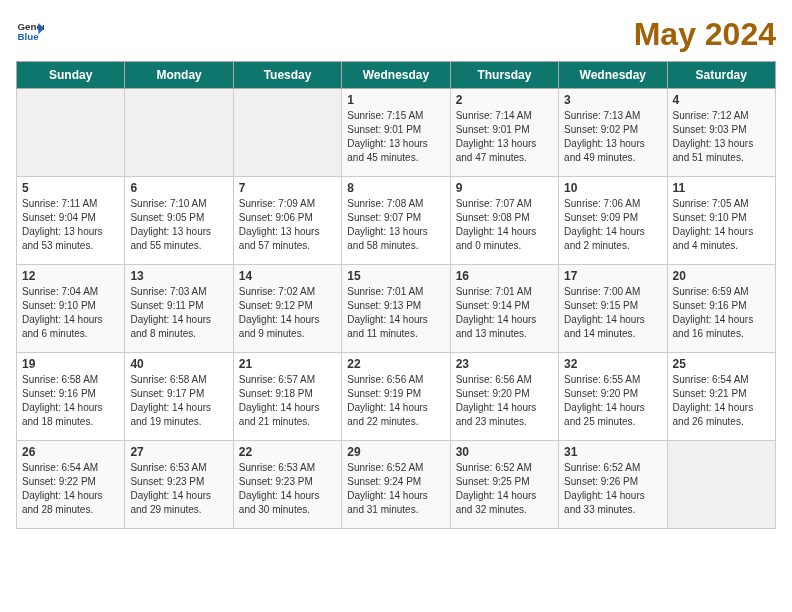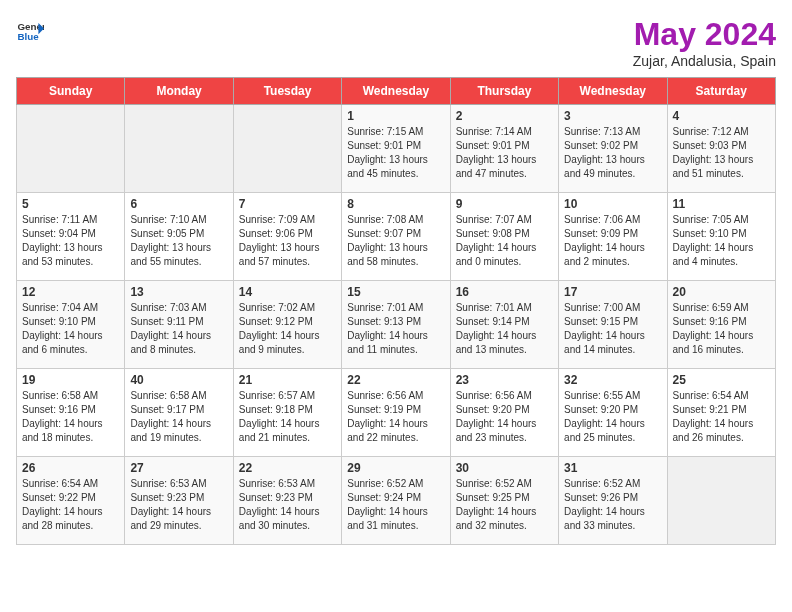--- a/index.html
+++ b/index.html
@@ -31,7 +31,7 @@
     .main-title {
       font-size: 32px;
       font-weight: bold;
-      color: #a21caf;
+      color: #a16207;
     }
     .subtitle {
       font-size: 14px;

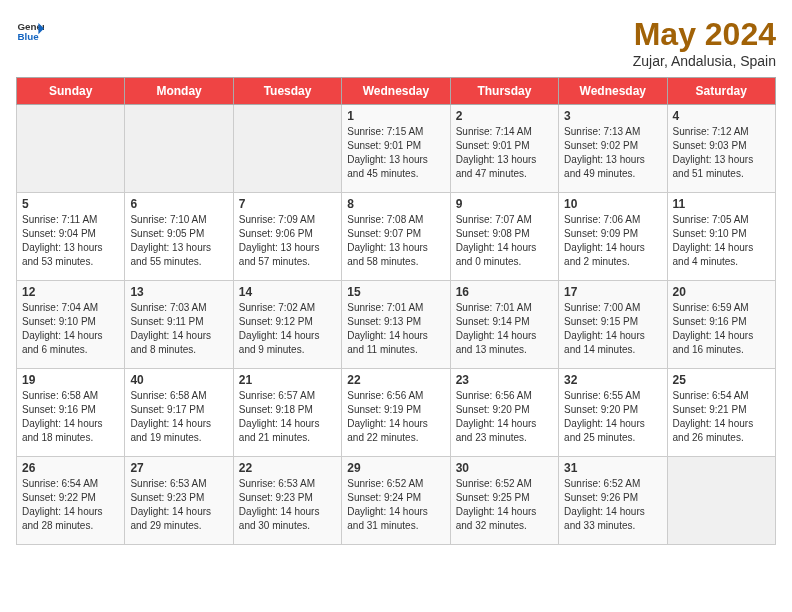--- a/index.html
+++ b/index.html
@@ -94,7 +94,6 @@
   </div>
   <div class="title-block">
     <div class="main-title">May 2024</div>
-    <div class="subtitle">Zujar, Andalusia, Spain</div>
   </div>
 </div>
 

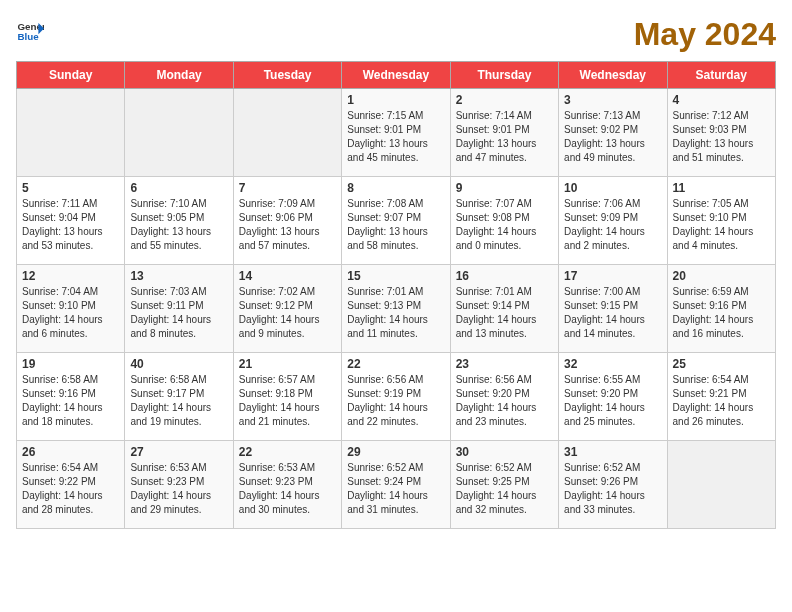--- a/index.html
+++ b/index.html
@@ -43,7 +43,7 @@
       table-layout: fixed;
     }
     thead tr th {
-      background-color: #ef4444;
+      background-color: #0f766e;
       color: #fff;
       font-size: 12px;
       font-weight: bold;

